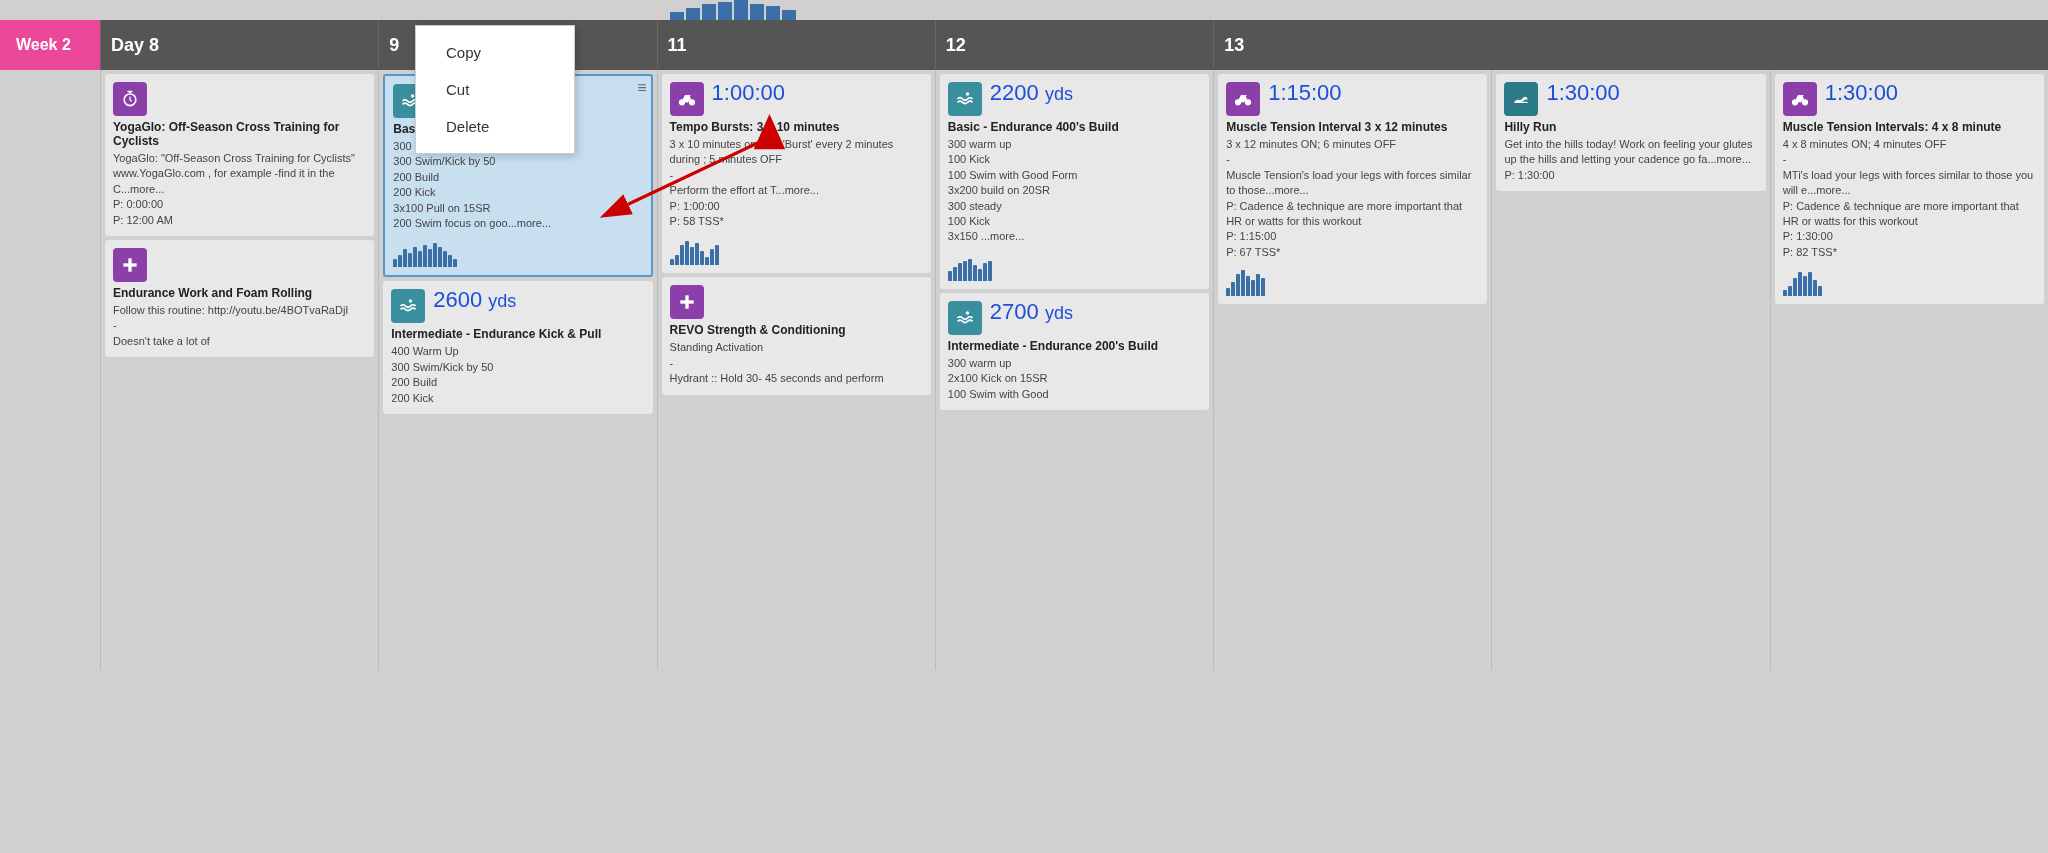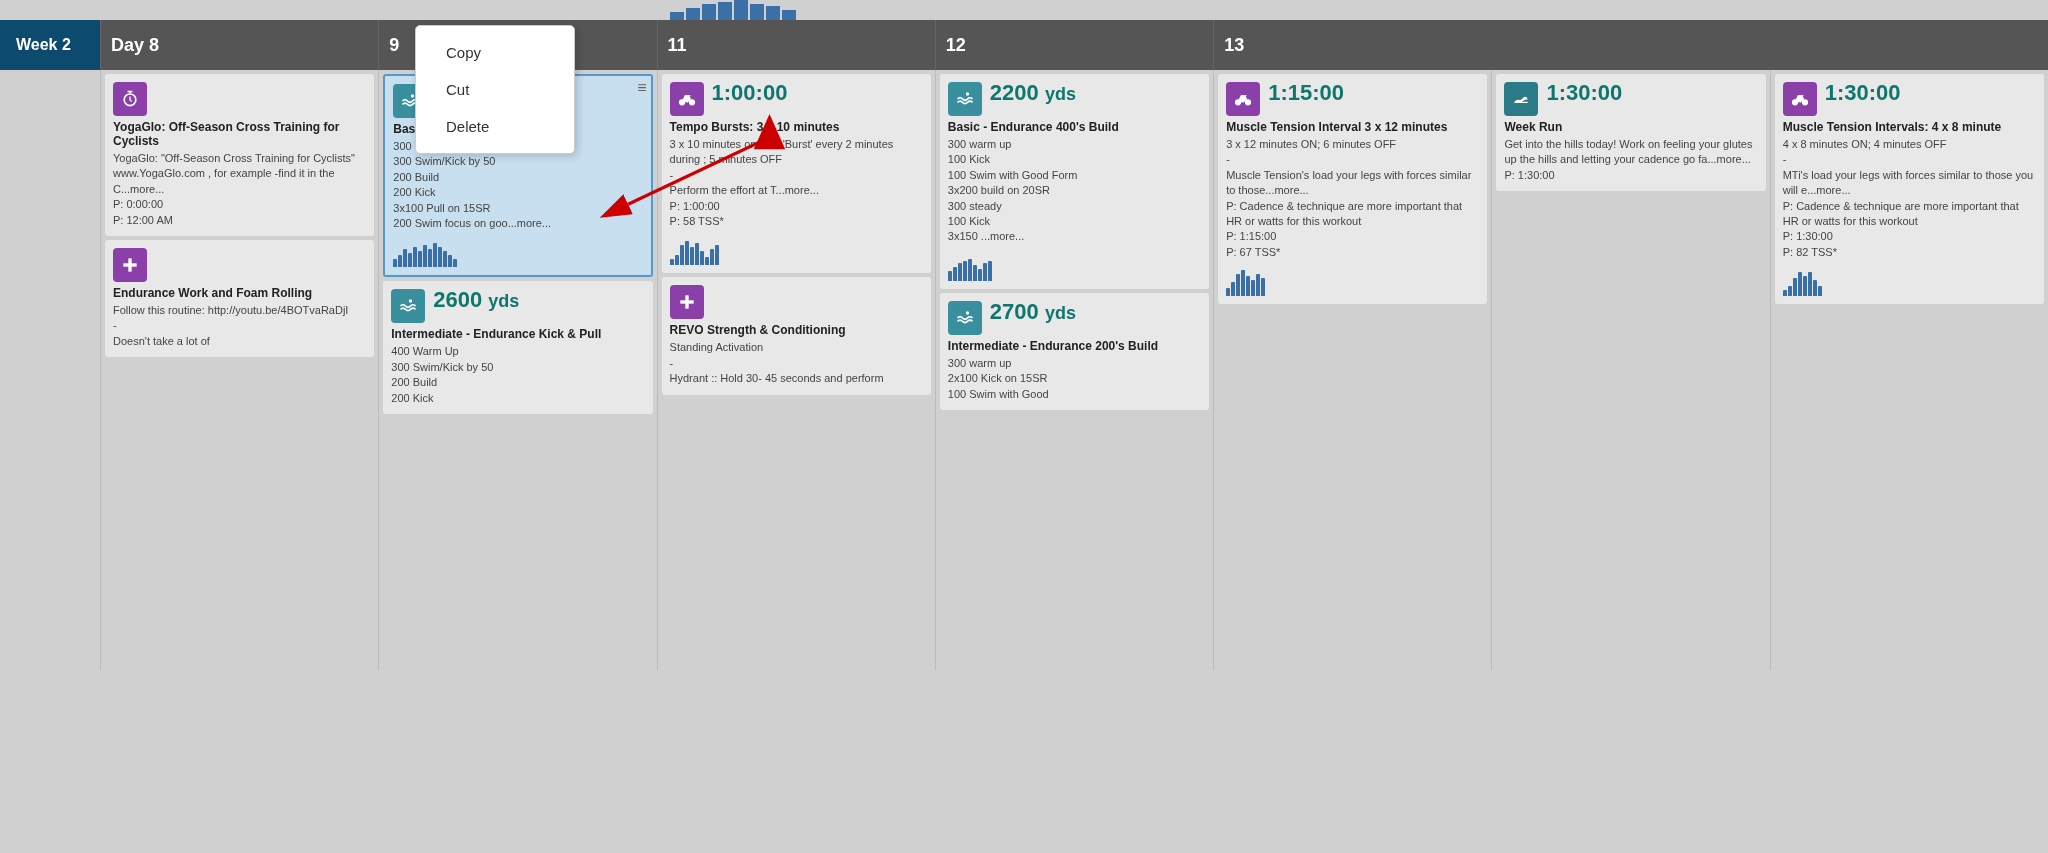--- a/index.html
+++ b/index.html
@@ -14,7 +14,7 @@
       align-items: center;
     }
     .header-week {
-      background: #0c4a6e;
+      background: #ec4899;
       color: white;
       font-size: 16px;
       font-weight: bold;

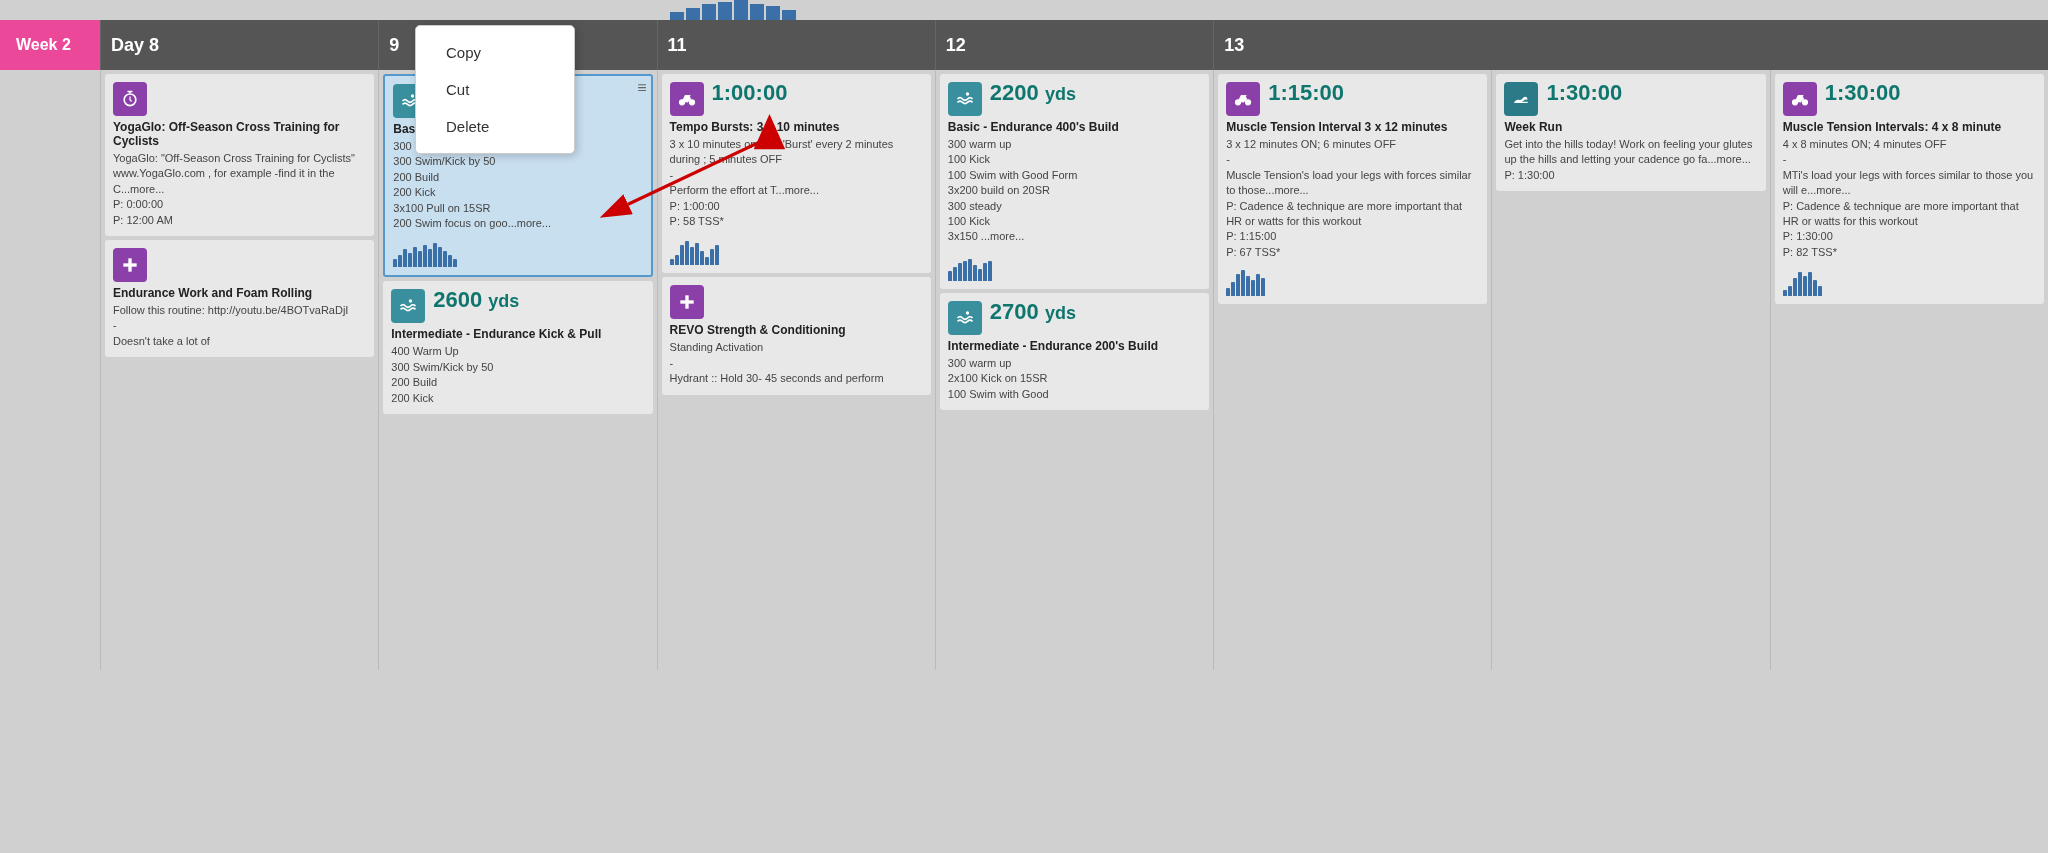--- a/index.html
+++ b/index.html
@@ -145,7 +145,7 @@
       left: 415px;
       background: white;
       border: 1px solid #ccc;
-      border-radius: 5px;
+      border-radius: 0;
       box-shadow: 2px 2px 8px rgba(0,0,0,0.2);
       z-index: 100;
       min-width: 160px;

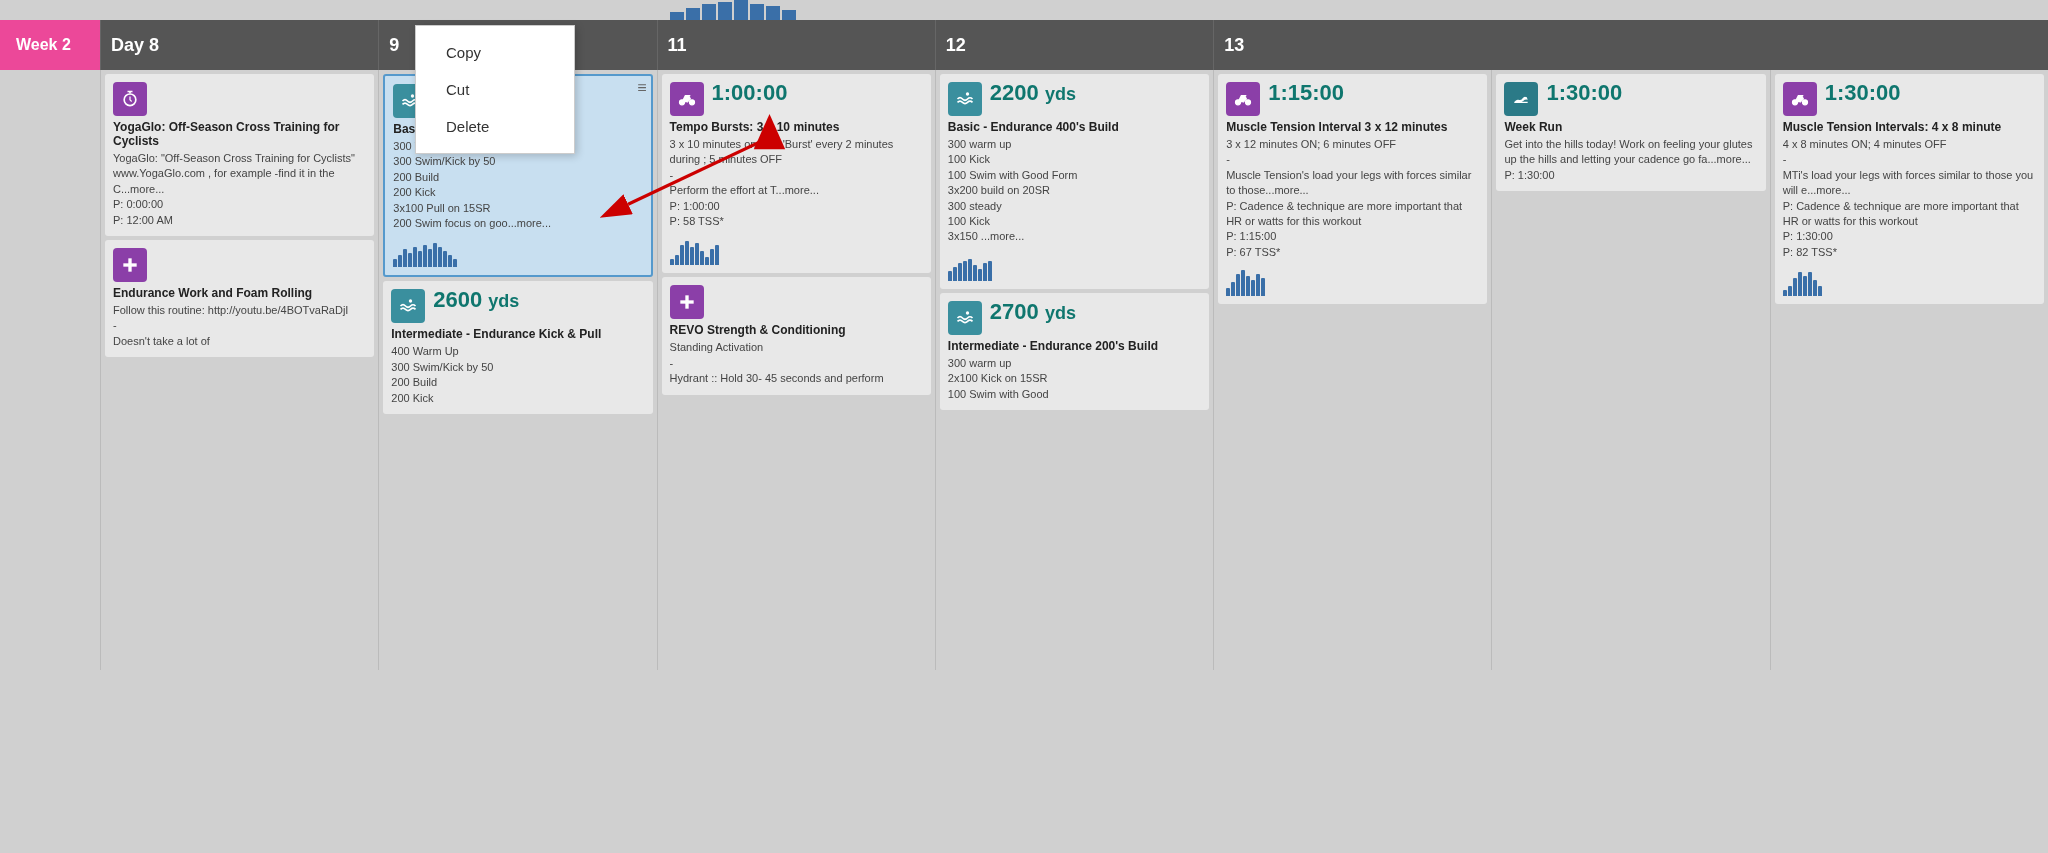--- a/index.html
+++ b/index.html
@@ -97,8 +97,8 @@
 
     .card-metric {
       font-size: 22px;
-      font-weight: 700;
-      color: #0f766e;
+      font-weight: 400;
+      color: #1d4ed8;
       line-height: 1;
     }
     .card-metric .unit { font-size: 18px; }

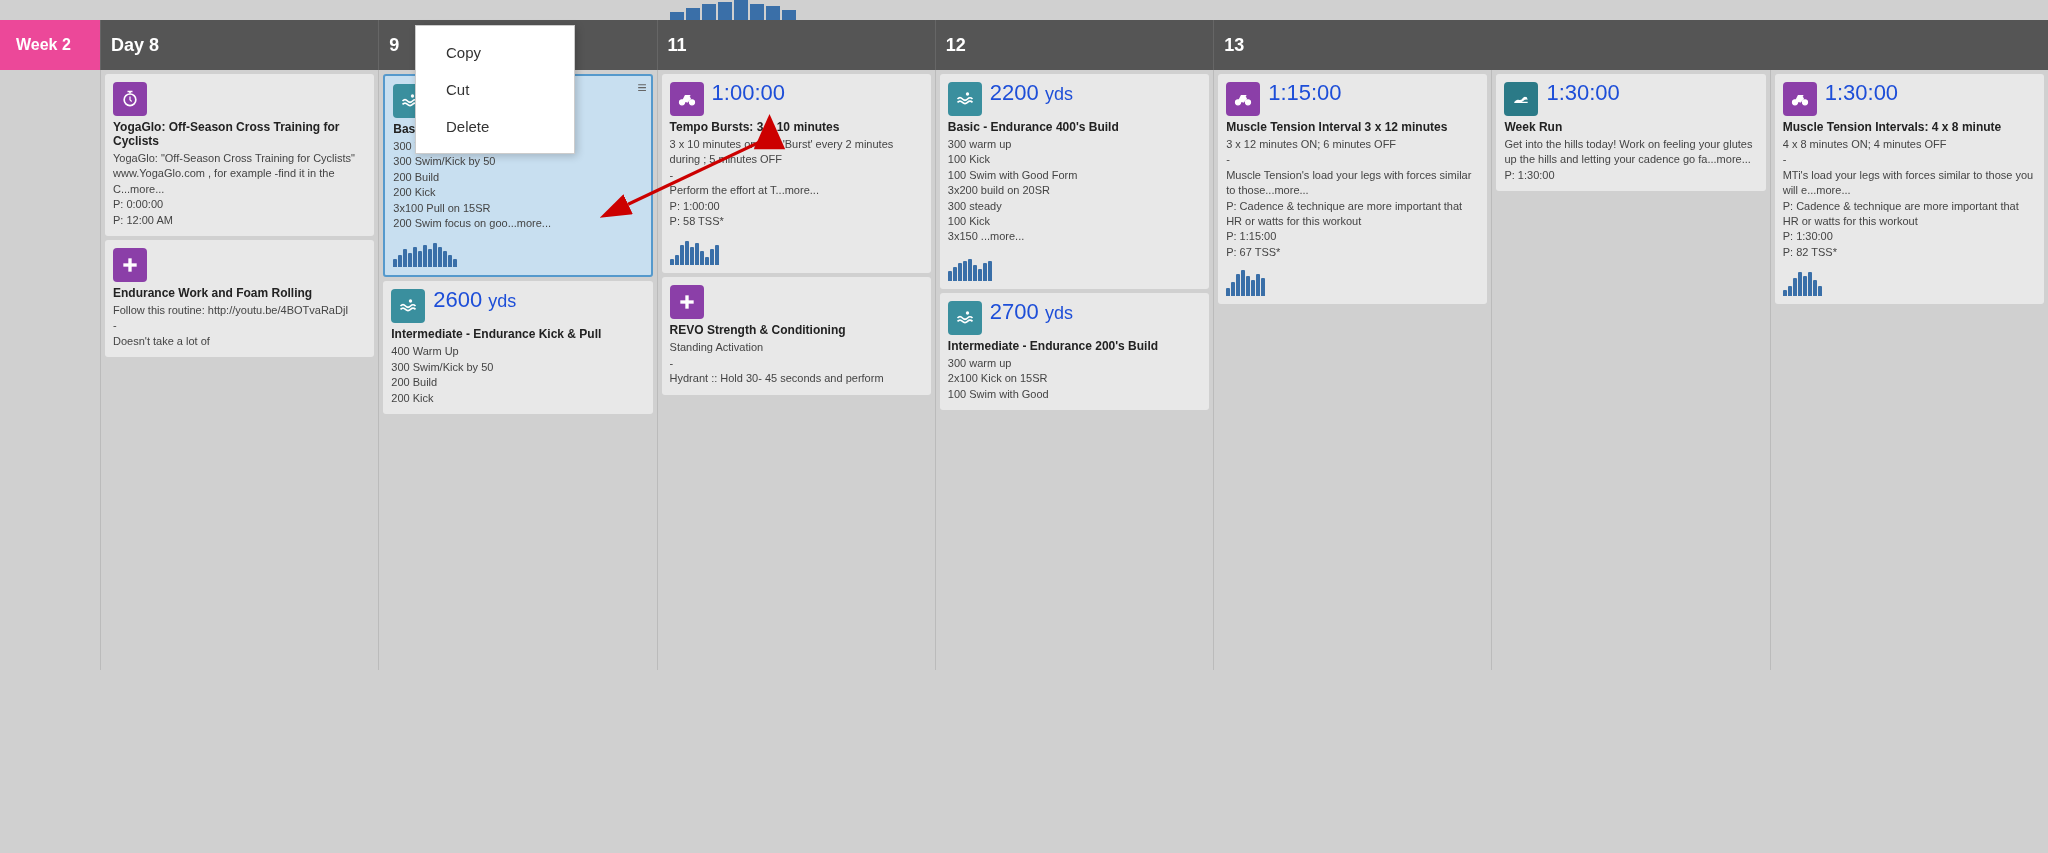--- a/index.html
+++ b/index.html
@@ -428,7 +428,7 @@
           </div>
           <div class="card-metric">1:30:00</div>
         </div>
-        <div class="card-title">Week Run</div>
+        <div class="card-title">Hilly Run</div>
         <div class="card-body">Get into the hills today! Work on feeling your glutes up the hills and letting your cadence go fa...more...<br>P: 1:30:00</div>
       </div>
     </div>

